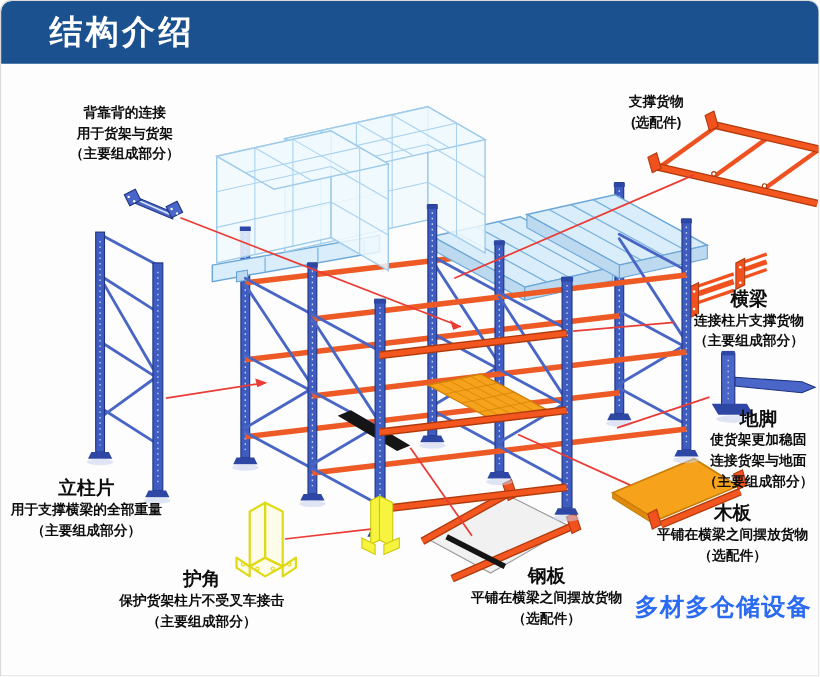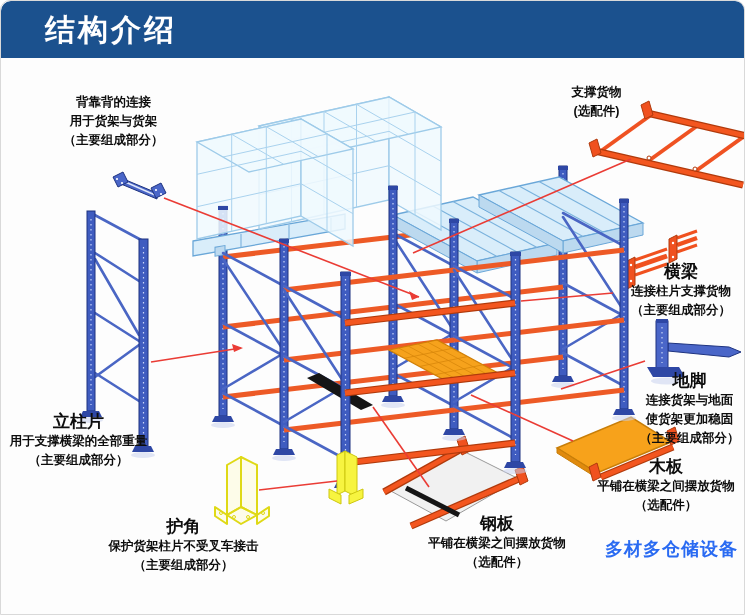--- a/index.html
+++ b/index.html
@@ -363,8 +363,8 @@
 
   <div class="lbl" style="left:632px;top:369px;width:113px;">
     <div class="t">地脚</div>
+    <div class="l">使货架更加稳固</div>
     <div class="l">连接货架与地面</div>
-    <div class="l">使货架更加稳固</div>
     <div class="l">（主要组成部分）</div>
   </div>
 

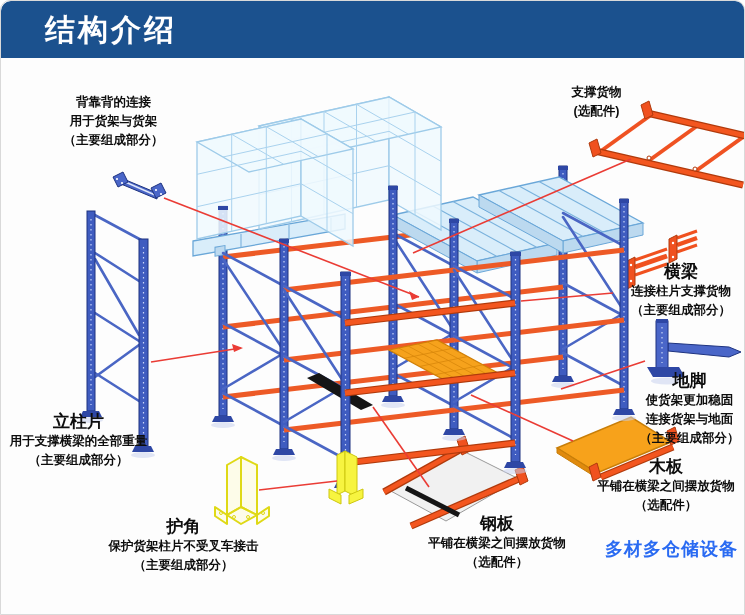--- a/index.html
+++ b/index.html
@@ -338,7 +338,7 @@
     <div class="l">（主要组成部分）</div>
   </div>
 
-  <div class="lbl" style="left:0px;top:410px;width:155px;">
+  <div class="lbl" style="left:0px;top:432px;width:155px;">
     <div class="t">立柱片</div>
     <div class="l">用于支撑横梁的全部重量</div>
     <div class="l">（主要组成部分）</div>

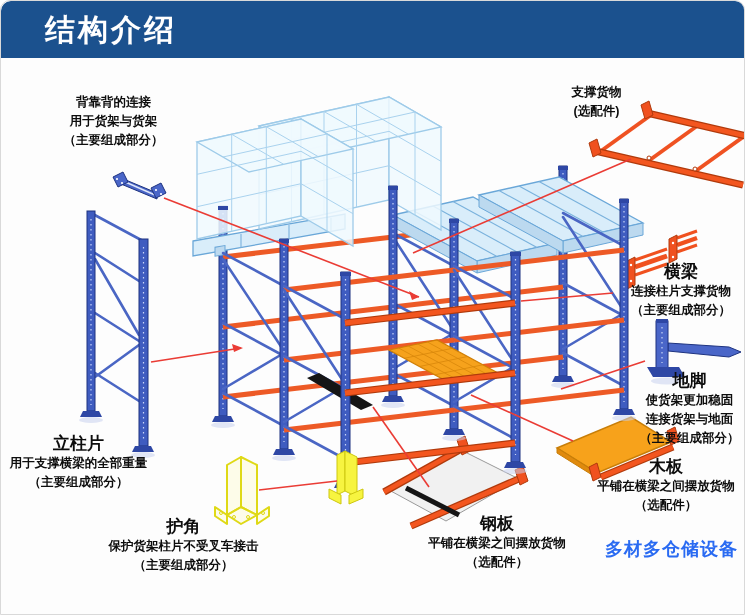--- a/index.html
+++ b/index.html
@@ -14,7 +14,7 @@
   .lbl .t{font-weight:bold;font-size:17px;line-height:1.25;}
   .lbl .l{font-size:12.5px;font-weight:bold;line-height:1.5;}
   #wm{position:absolute;right:6px;top:538px;text-align:right;line-height:1.15;}
-  #wm .b{font-size:18px;font-weight:bold;letter-spacing:1px;text-align:center;}
+  #wm .b{font-size:22px;font-weight:bold;letter-spacing:1px;text-align:center;}
   #wm .u{font-size:19px;font-weight:bold;}
   
   .colF{fill:#3f5cc0;stroke:#1e3380;stroke-width:1;}

